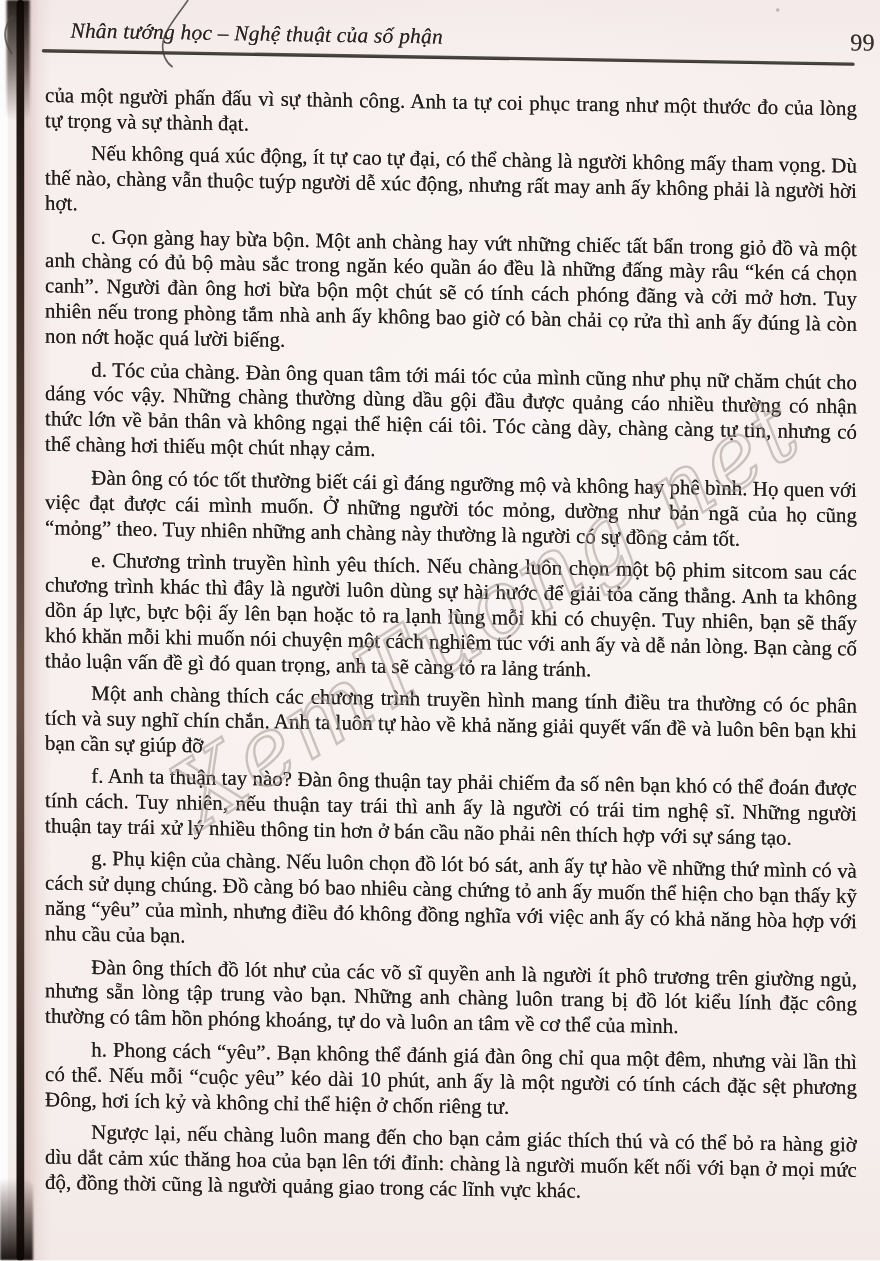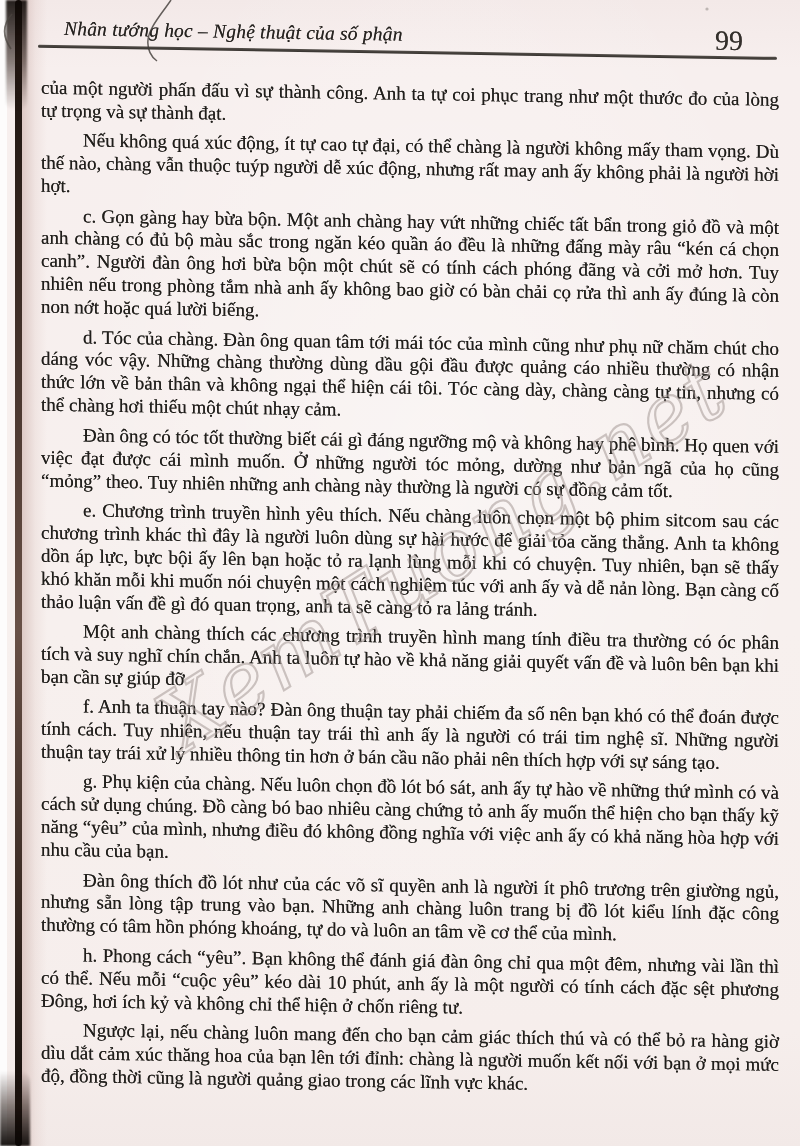--- a/index.html
+++ b/index.html
@@ -49,8 +49,8 @@
     text-shadow:0 0 .5px rgba(38,35,32,.8);
   }
   .page-number{
-    position:absolute;left:715px;top:13px;
-    font-size:28px;color:#332f2b;text-shadow:0 0 .5px rgba(51,47,43,.7);
+    position:absolute;left:773px;top:13px;
+    font-size:22px;color:#332f2b;text-shadow:0 0 .5px rgba(51,47,43,.7);
   }
   .header-rule{
     position:absolute;left:38px;top:44px;width:739px;height:2.6px;

